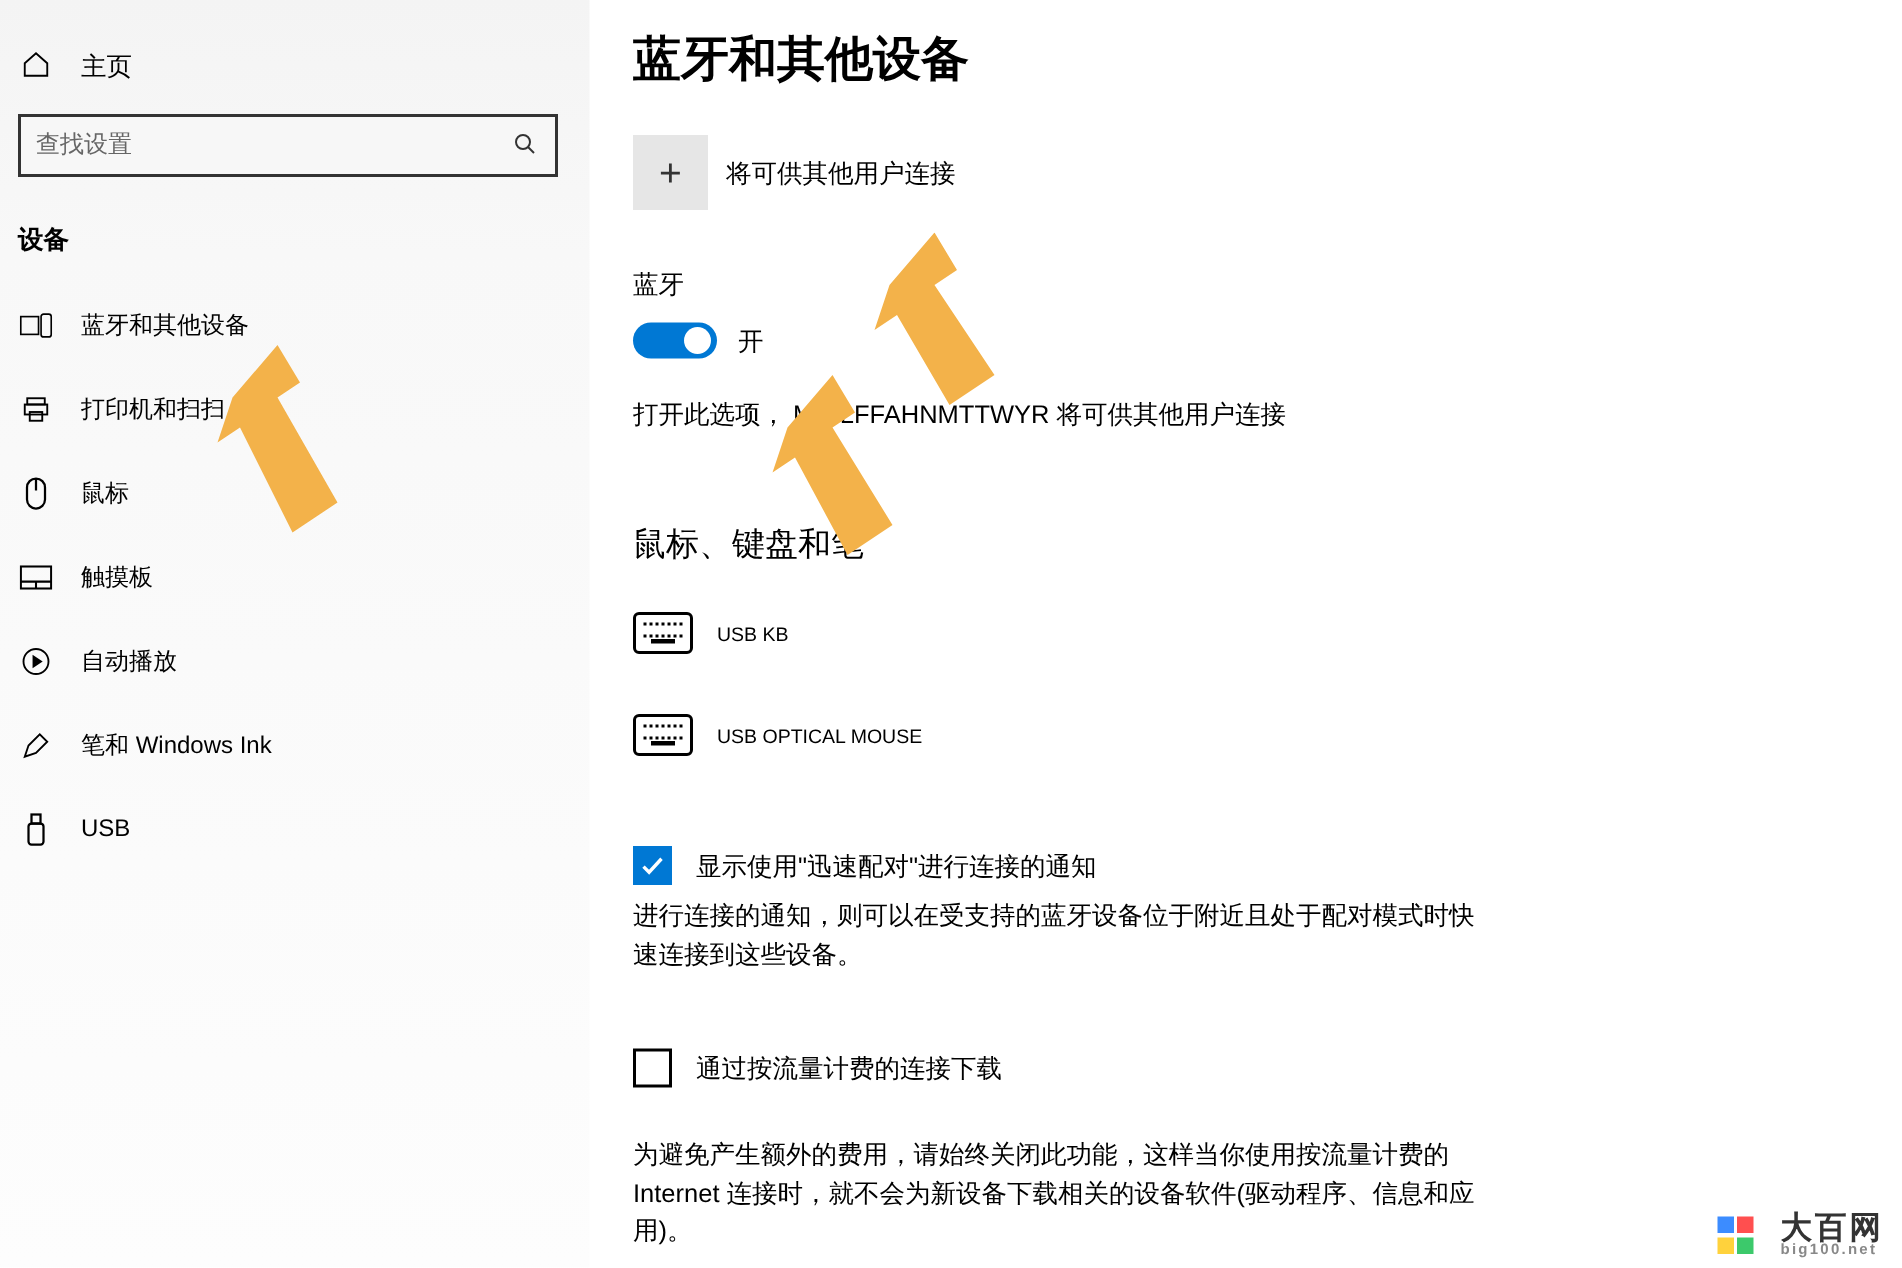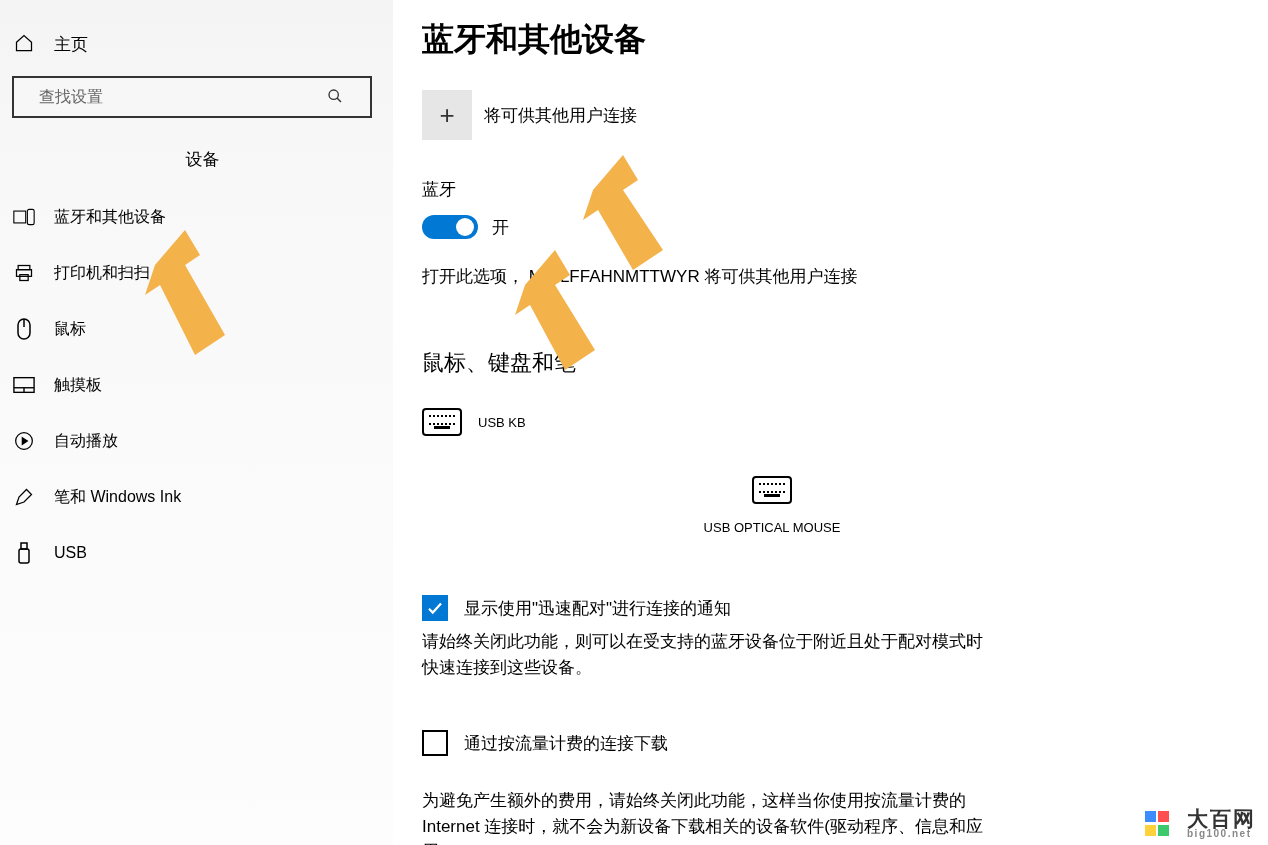--- a/index.html
+++ b/index.html
@@ -39,7 +39,7 @@
     background: #f7f7f7;
     display: flex;
     align-items: center;
-    padding: 0 25px;
+    padding: 0 10px;
     position: relative;
   }
   .search-box input {

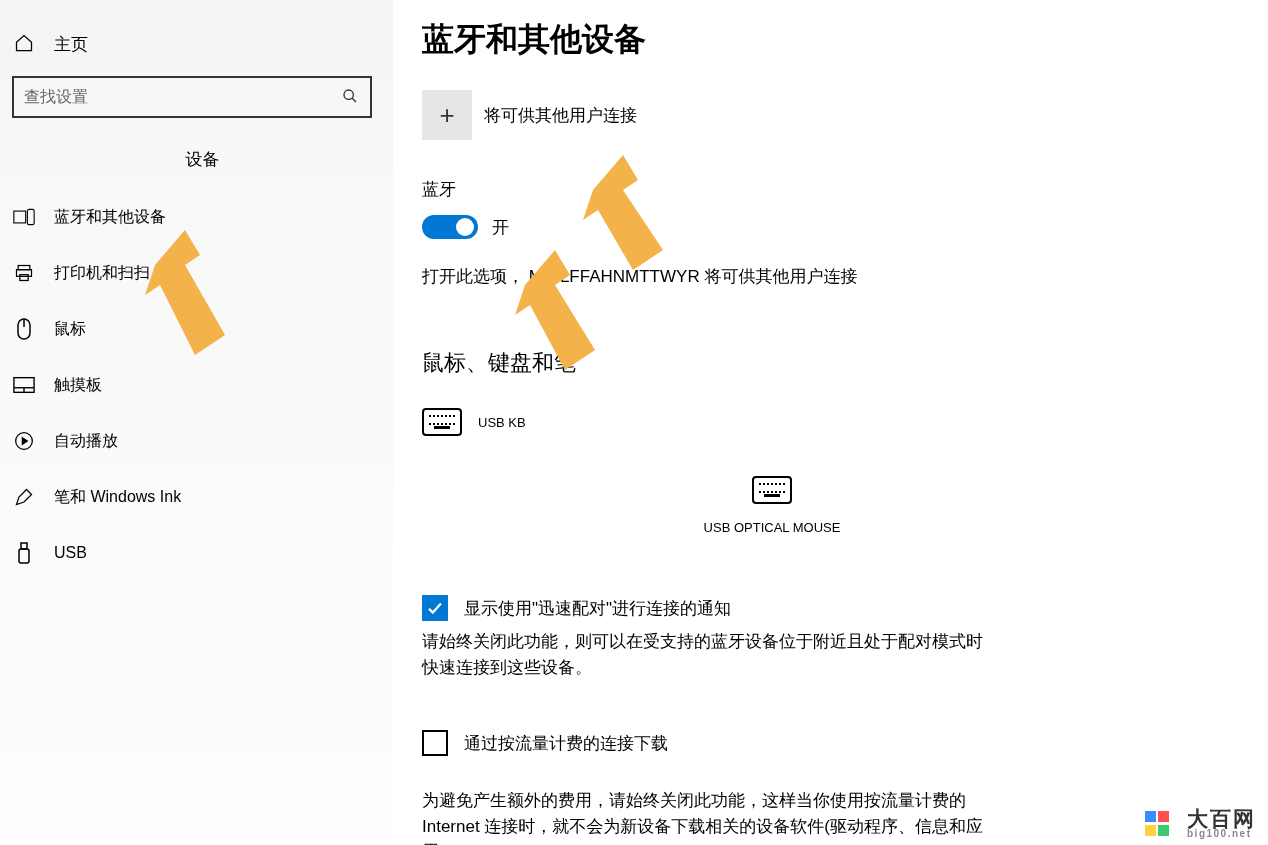--- a/index.html
+++ b/index.html
@@ -55,9 +55,8 @@
   .search-icon { width: 20px; text-align: center; color: #333; }
   .section-label {
     font-size: 17px;
-    font-weight: 400;
+    font-weight: 700;
     margin: 30px 0 18px 12px;
-    text-align: center;
   }
   .nav-item {
     display: flex;

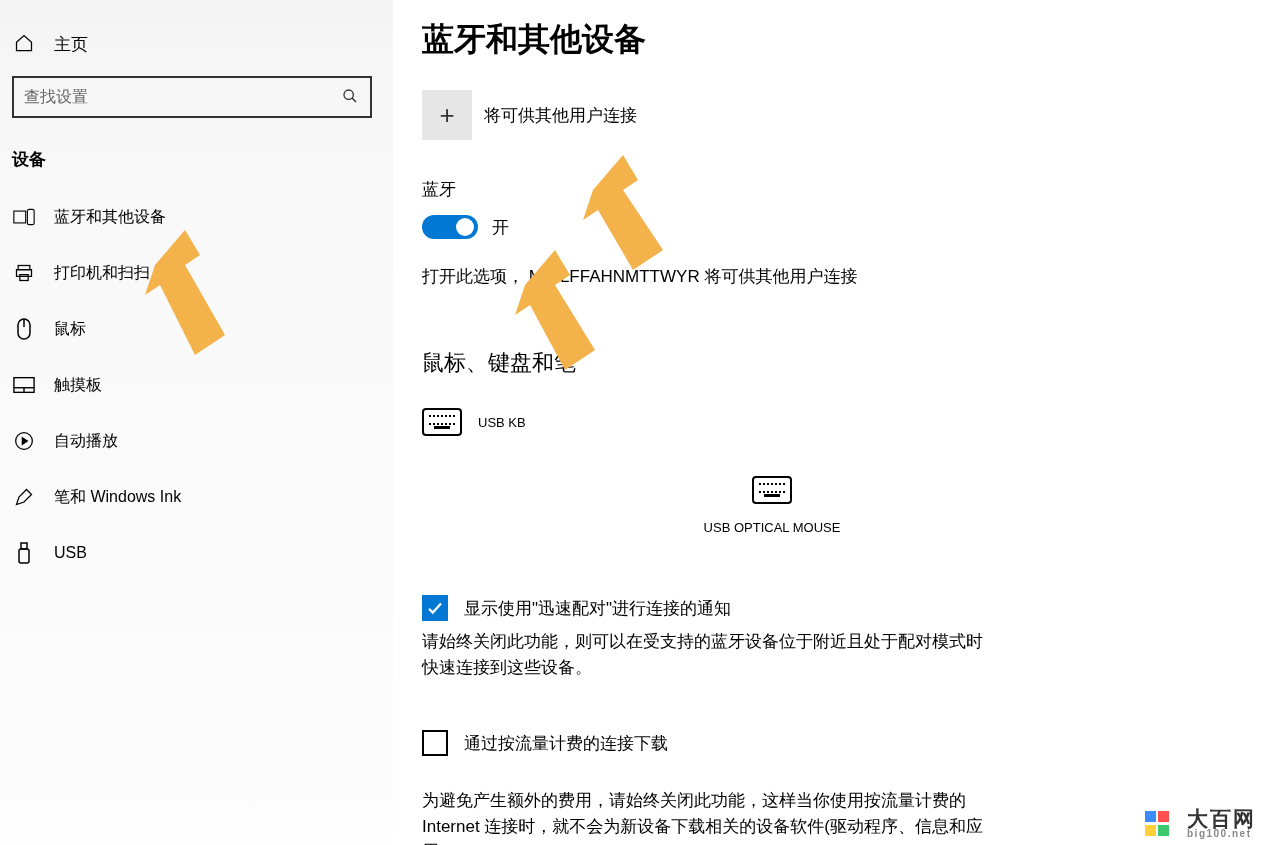--- a/index.html
+++ b/index.html
@@ -331,7 +331,7 @@
     <div class="kb-icon"></div>
     <span class="device-name">USB KB</span>
   </div>
-  <div class="device-item" style="margin-top:20px;flex-direction:column;">
+  <div class="device-item" style="margin-top:20px;">
     <div class="kb-icon"></div>
     <span class="device-name">USB OPTICAL MOUSE</span>
   </div>

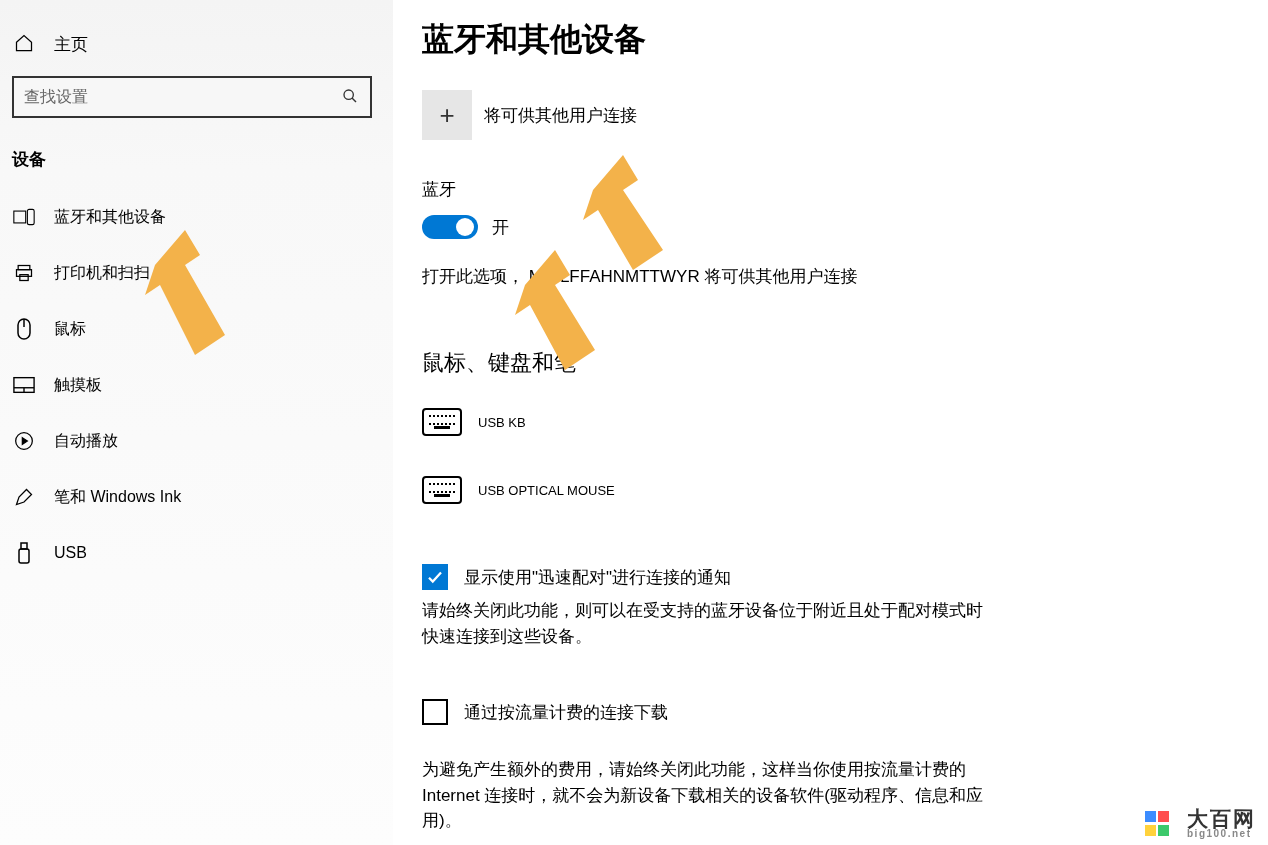--- a/index.html
+++ b/index.html
@@ -344,7 +344,7 @@
     </div>
     <span class="cbx-lbl">显示使用"迅速配对"进行连接的通知</span>
   </div>
-  <div class="cbx-desc">请始终关闭此功能，则可以在受支持的蓝牙设备位于附近且处于配对模式时快速连接到这些设备。</div>
+  <div class="cbx-desc">进行连接的通知，则可以在受支持的蓝牙设备位于附近且处于配对模式时快速连接到这些设备。</div>
 
   <div class="cbx-row" style="margin-top:30px;">
     <div class="cbx">

